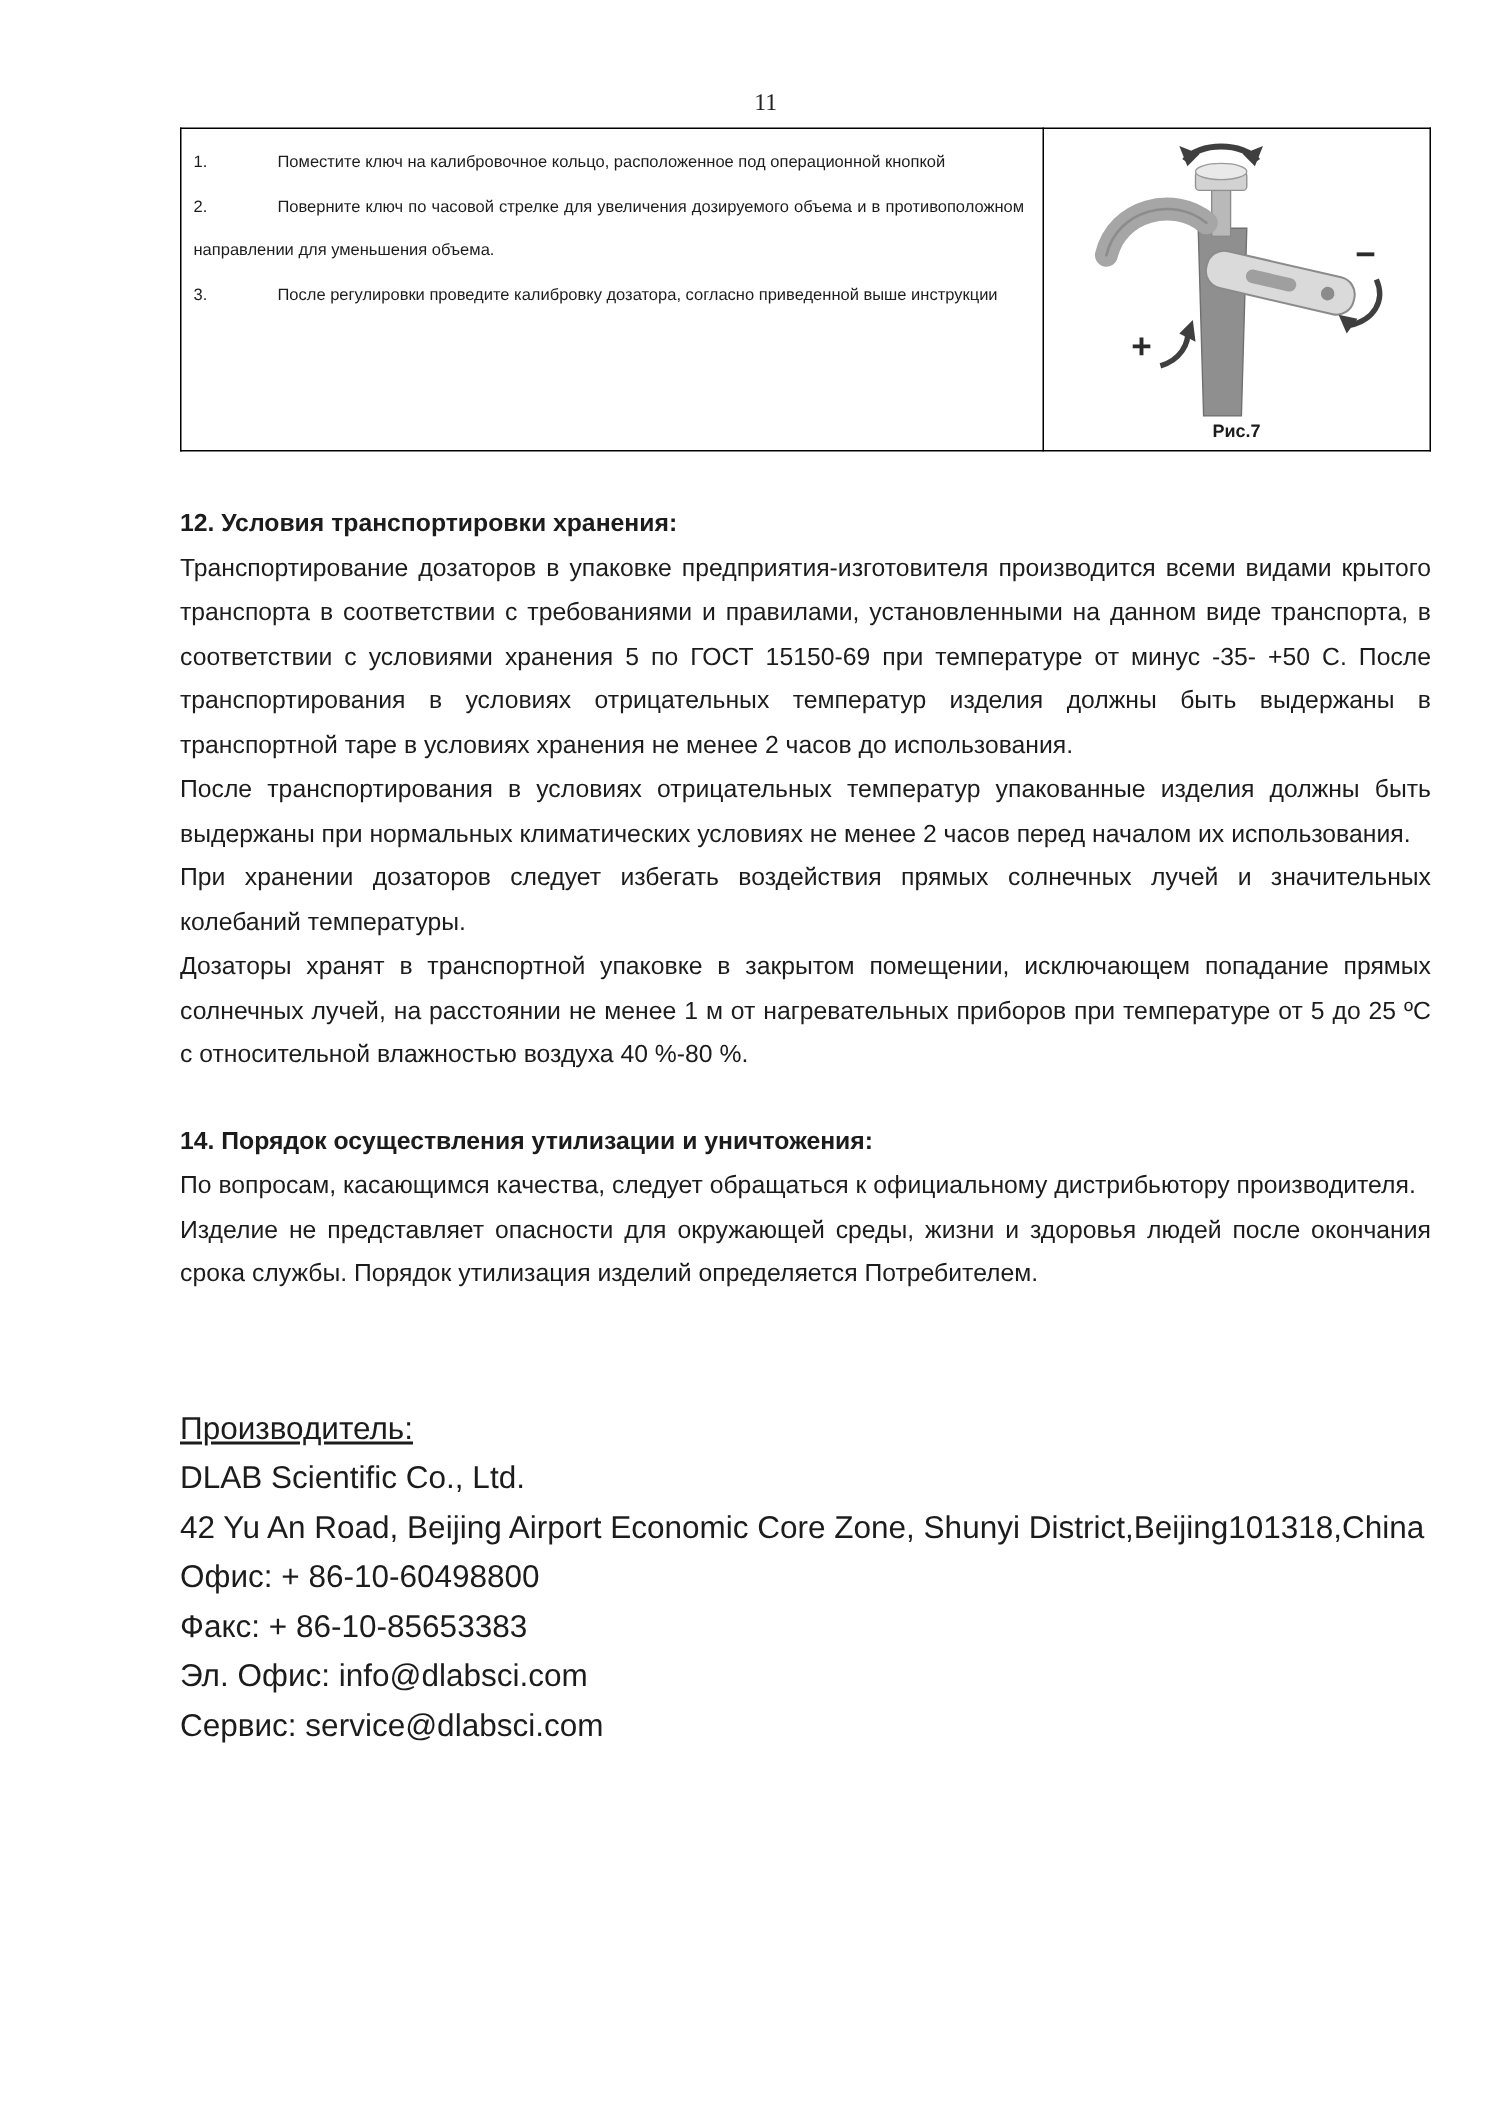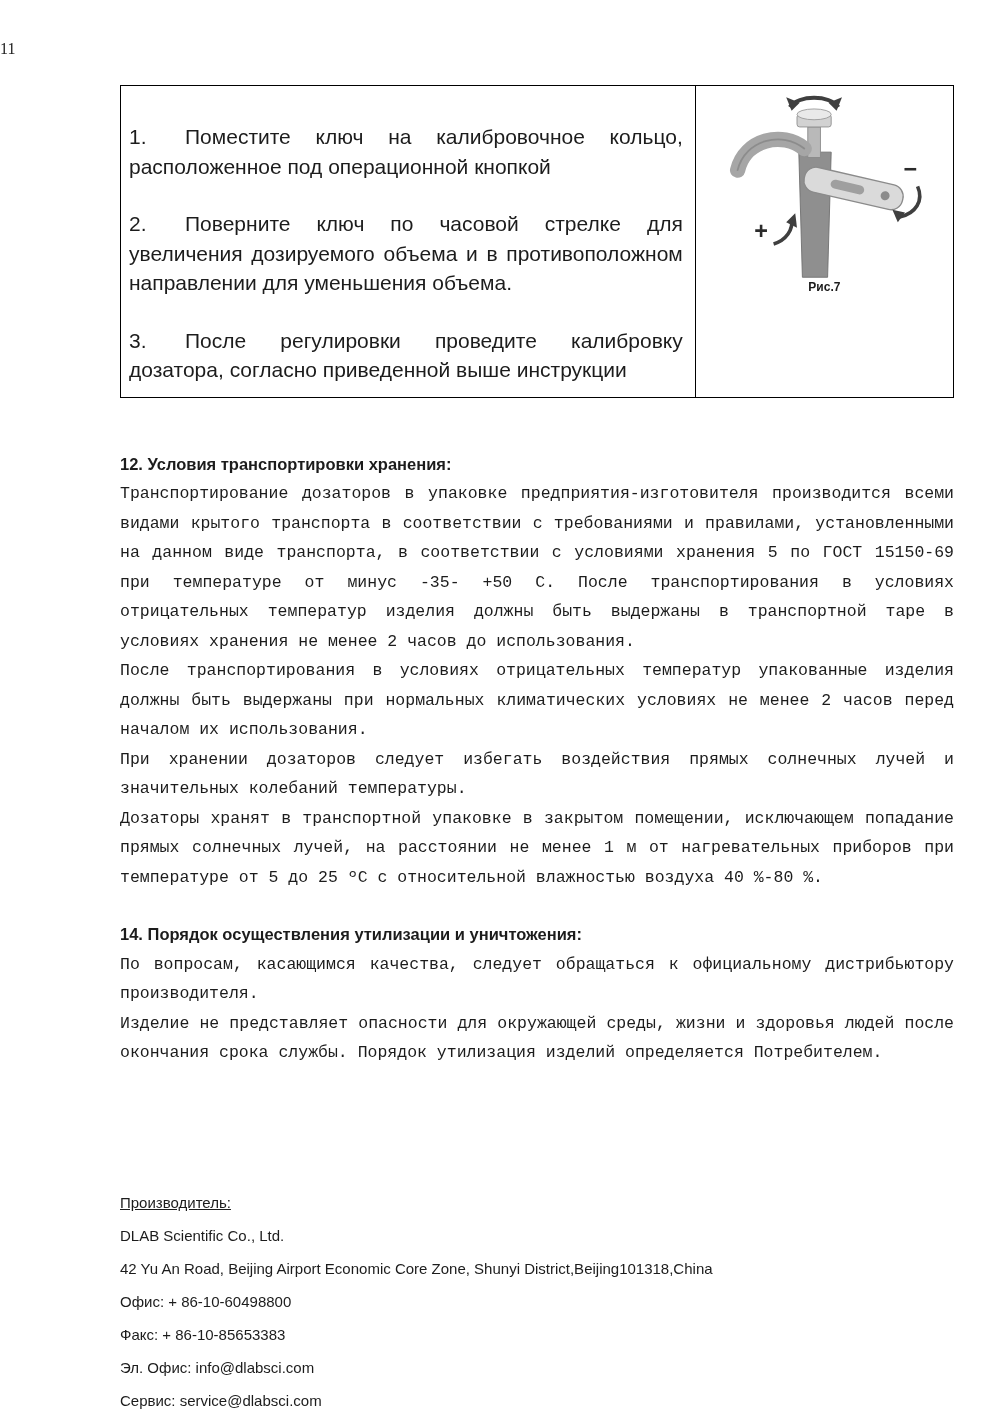--- a/index.html
+++ b/index.html
@@ -17,10 +17,10 @@
     background: #ffffff;
   }
   .page-number {
-    position: absolute; top: 40px; left: 0; width: 100%;
-    text-align: left;
+    position: absolute; top: 60px; left: 0; width: 100%;
+    text-align: center;
     font-family: "Liberation Serif", serif;
-    font-size: 16px; color: #222;
+    font-size: 16px; color: #222; padding-left: 21px;
   }
   .doc-text { font-size: 16.5px; line-height: 29.5px; text-align: justify; }
 

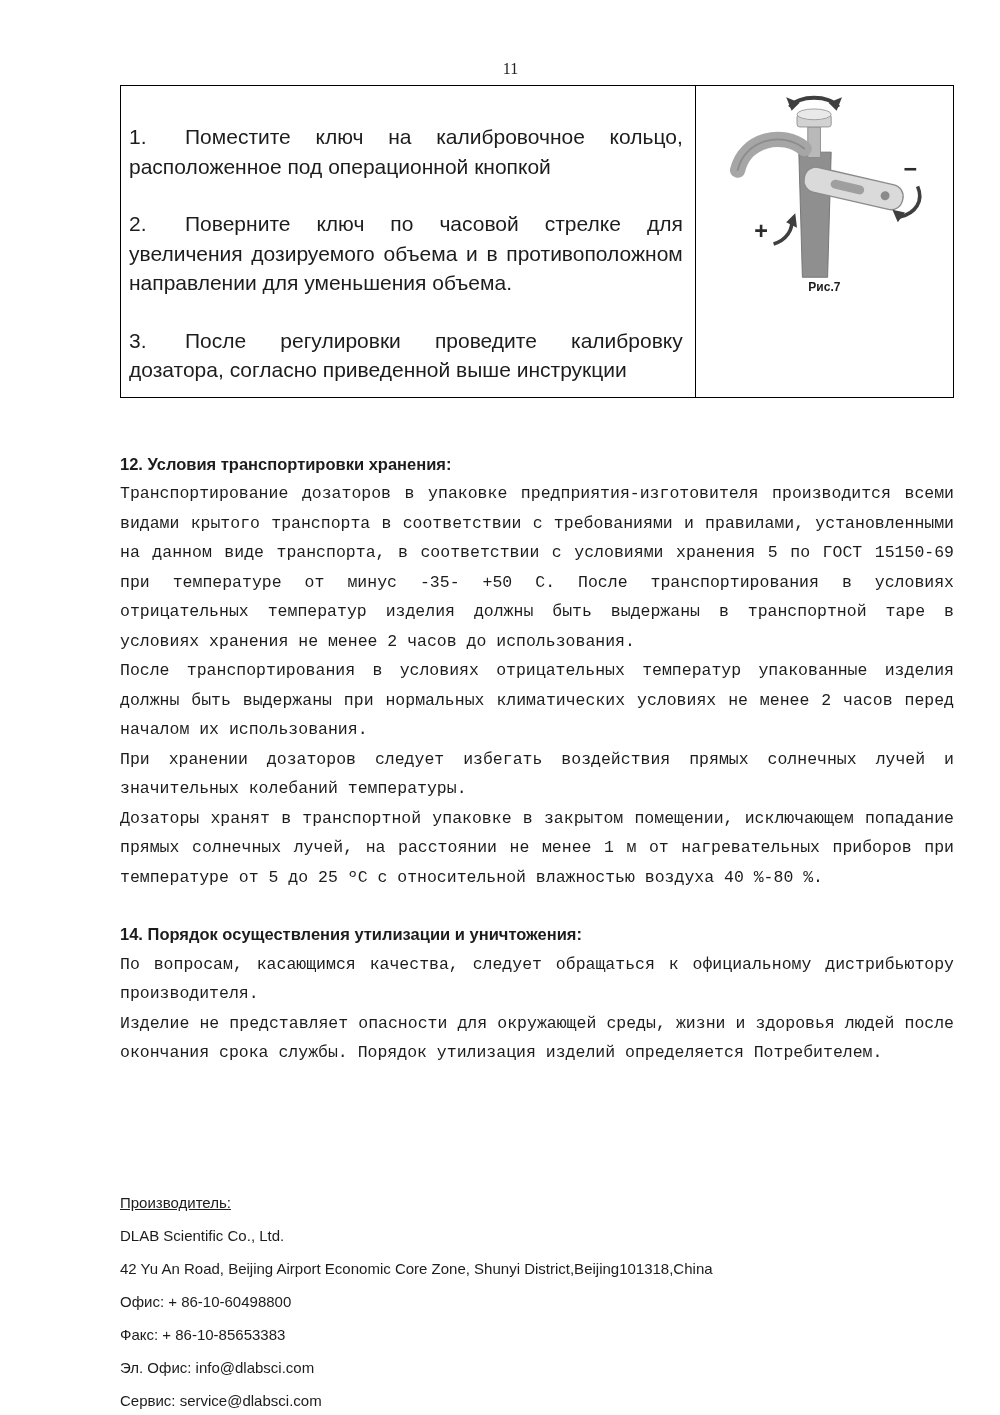--- a/index.html
+++ b/index.html
@@ -29,7 +29,7 @@
   .calib-table td { border: 1px solid #000; vertical-align: top; }
   td.steps-cell { width: 69%; padding: 8px 12px 12px 8px; }
   td.figure-cell { width: 31%; padding: 4px 6px 6px 6px; text-align: center; }
-  .step { text-align: justify; font-size: 21px; line-height: 29.5px; margin-top: 28px; }
+  .step { text-align: justify; font-size: 11px; line-height: 29.5px; }
   .step-num { display: inline-block; width: 56px; }
   .fig-wrap { display: flex; flex-direction: column; align-items: center; }
   .fig-svg { display: block; margin: 2px auto 0 auto; }

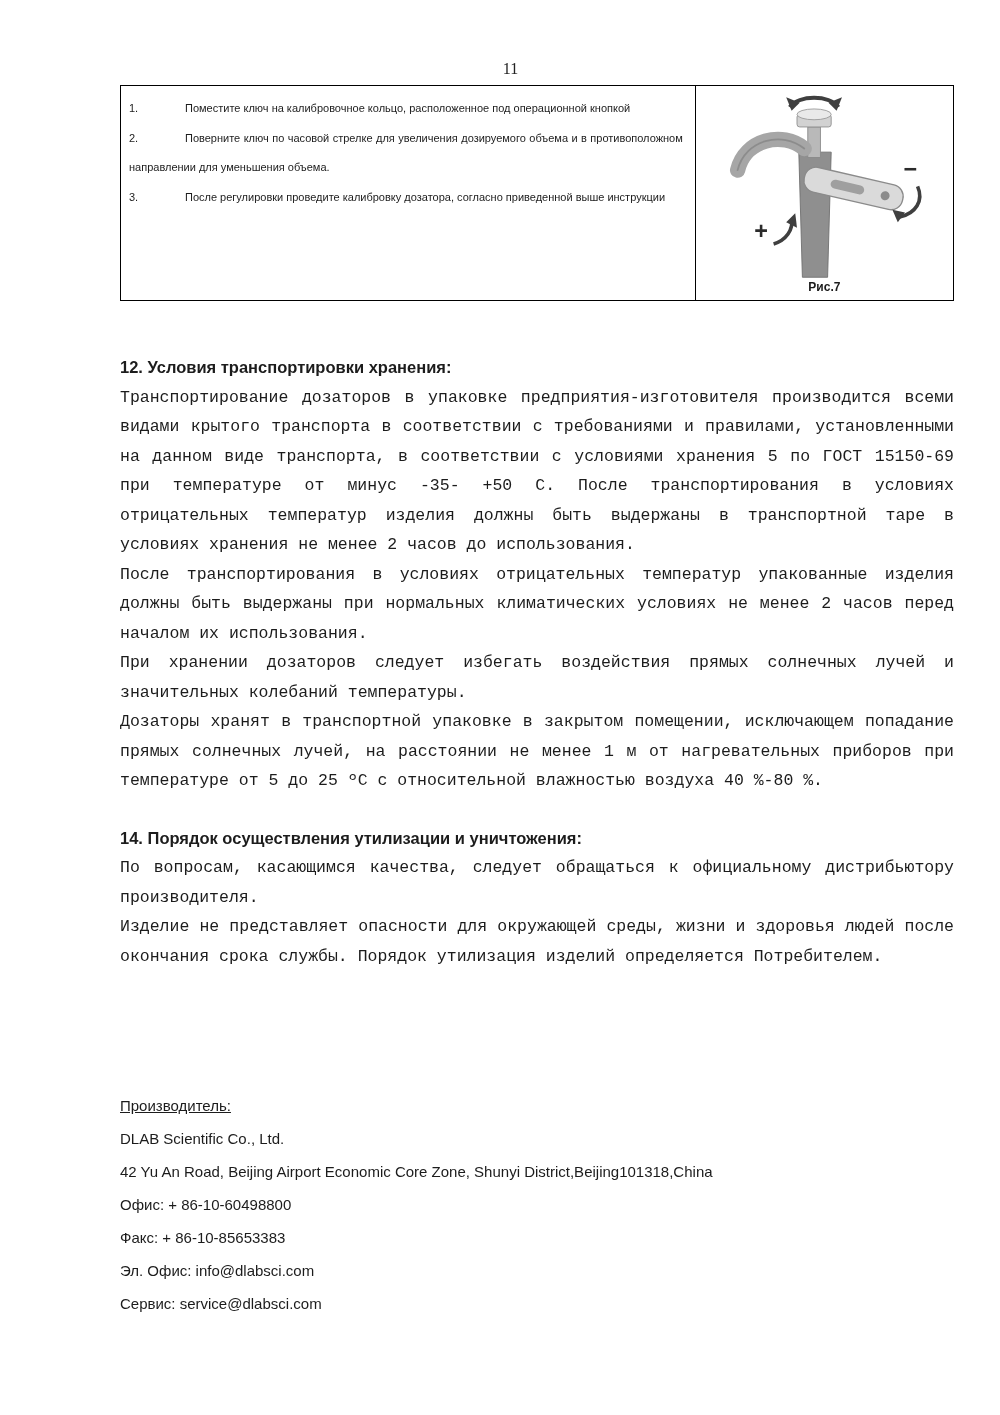--- a/index.html
+++ b/index.html
@@ -36,7 +36,7 @@
   .fig-caption { font-weight: bold; font-size: 12px; margin-top: 2px; }
 
   
-  .section-12 { margin-top: 52px; }
+  .section-12 { margin-top: 34px; }
   .section-heading { font-weight: bold; font-size: 16.5px; line-height: 29.5px; text-align: left; }
   .section-14 { margin-top: 28px; }
   .section p { margin: 0; font-family: Liberation Mono, monospace; }

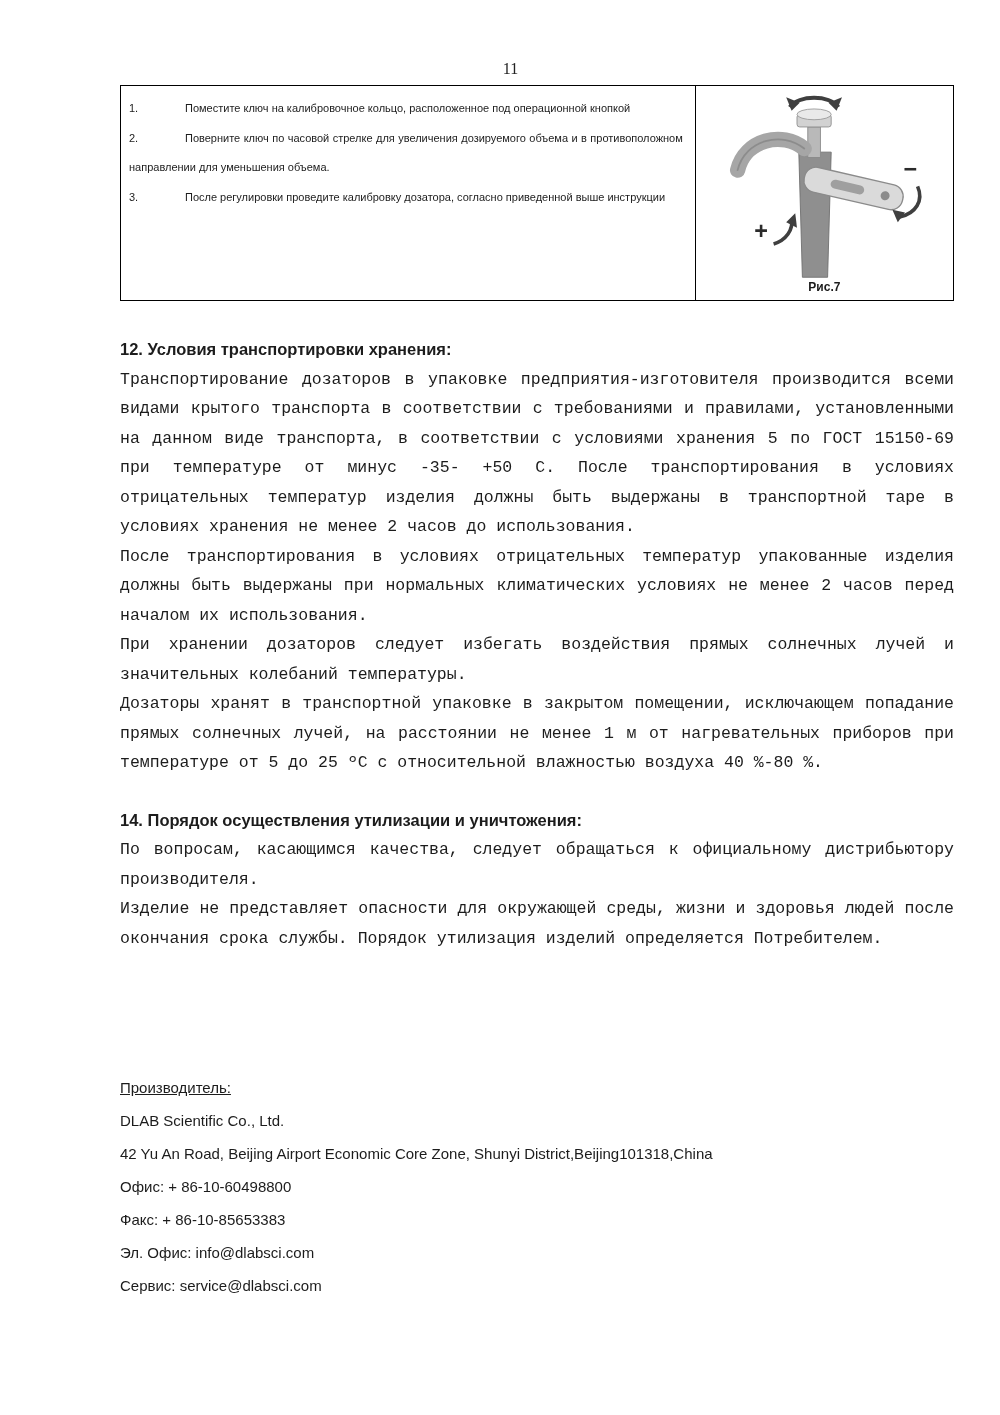--- a/index.html
+++ b/index.html
@@ -39,7 +39,7 @@
   .section-12 { margin-top: 34px; }
   .section-heading { font-weight: bold; font-size: 16.5px; line-height: 29.5px; text-align: left; }
   .section-14 { margin-top: 28px; }
-  .section p { margin: 0; font-family: Liberation Mono, monospace; }
+  .section p { margin: 0; }
 
   
   .footer { margin-top: 118px; font-size: 15px; line-height: 33px; text-align: left; }

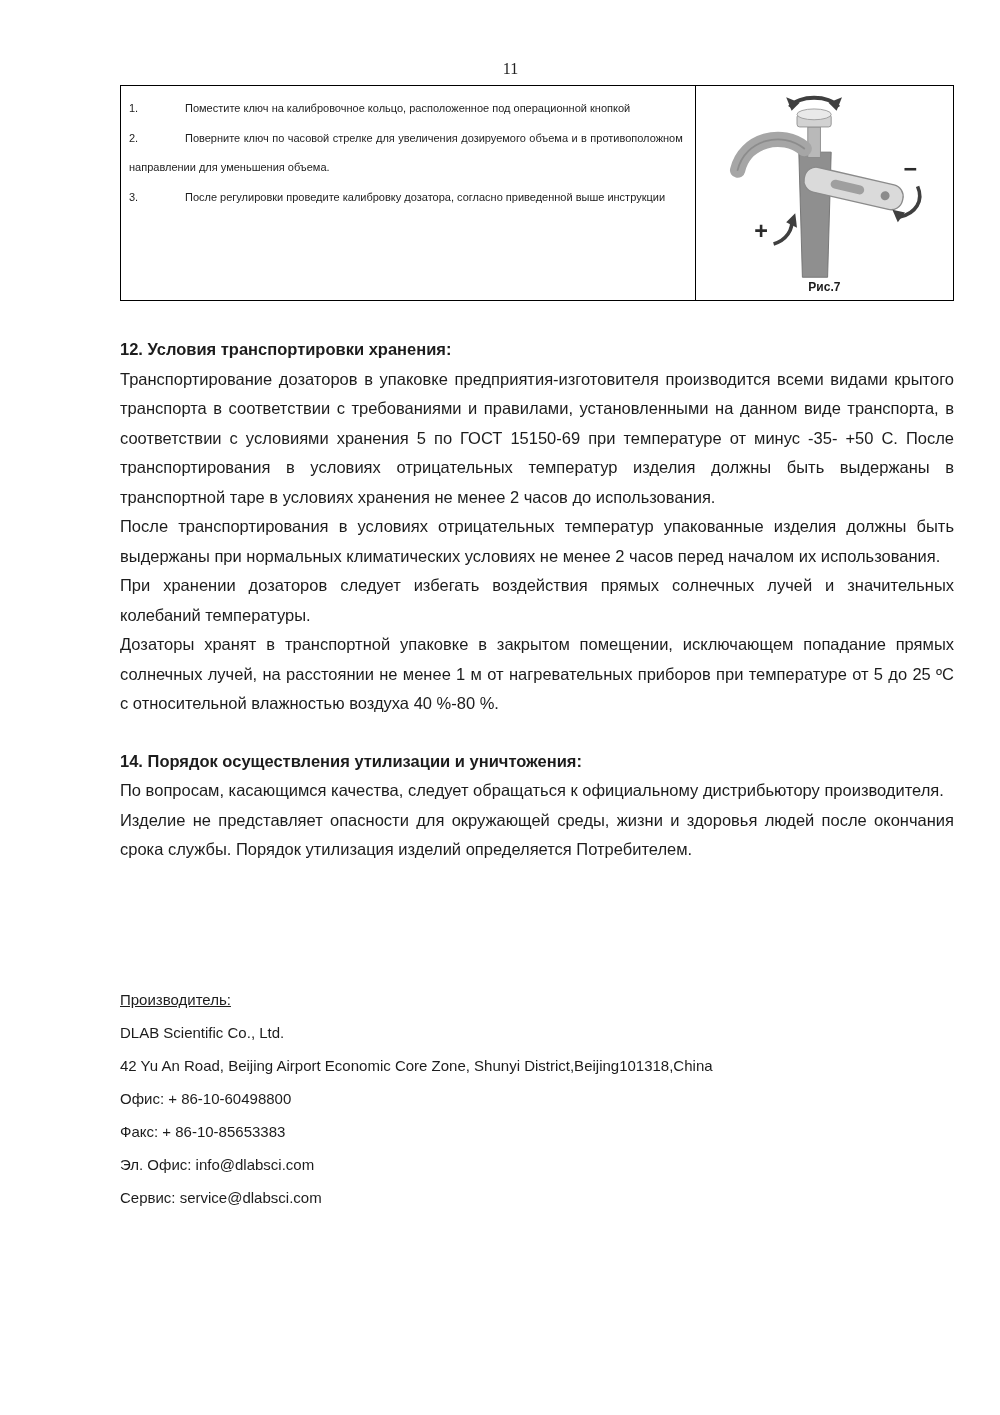--- a/index.html
+++ b/index.html
@@ -42,7 +42,7 @@
   .section p { margin: 0; }
 
   
-  .footer { margin-top: 118px; font-size: 15px; line-height: 33px; text-align: left; }
+  .footer { margin-top: 71px; font-size: 21px; line-height: 33px; text-align: left; }
   .manufacturer-label { text-decoration: underline; }
 </style>
 </head>

